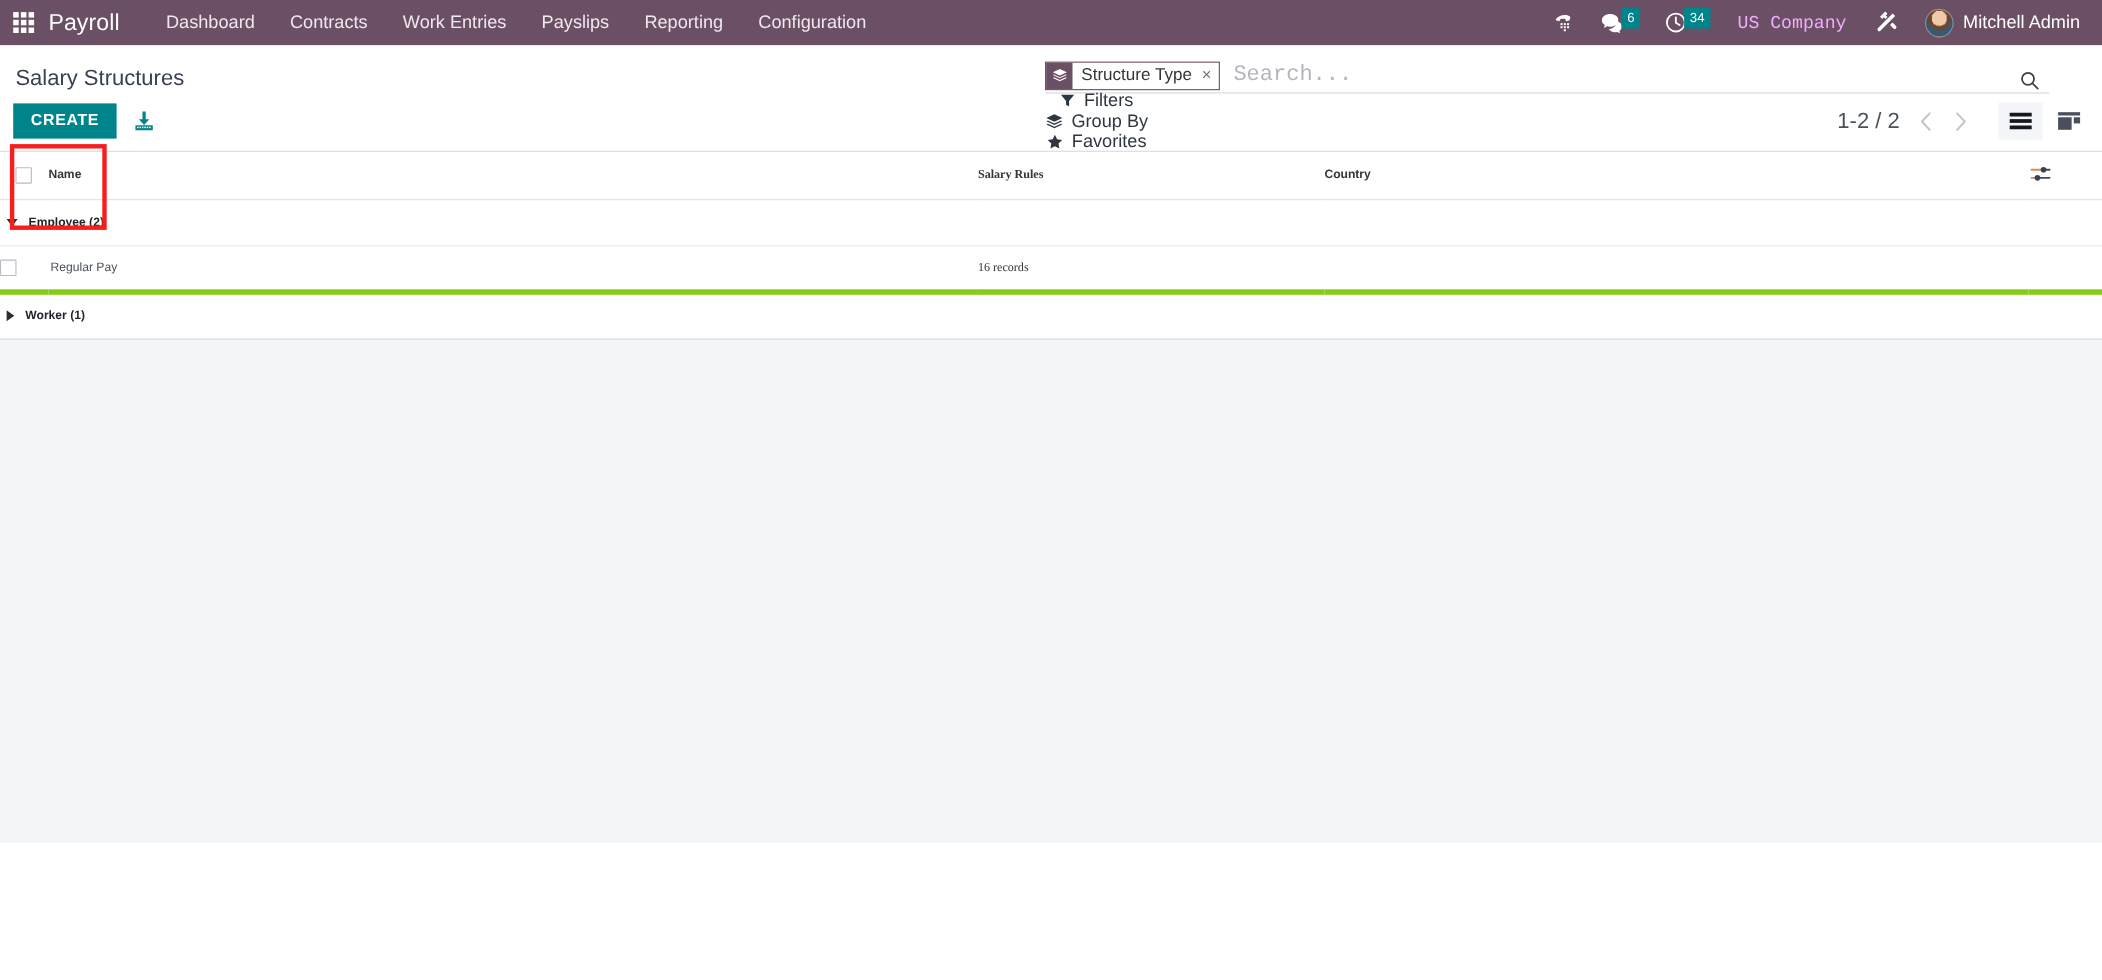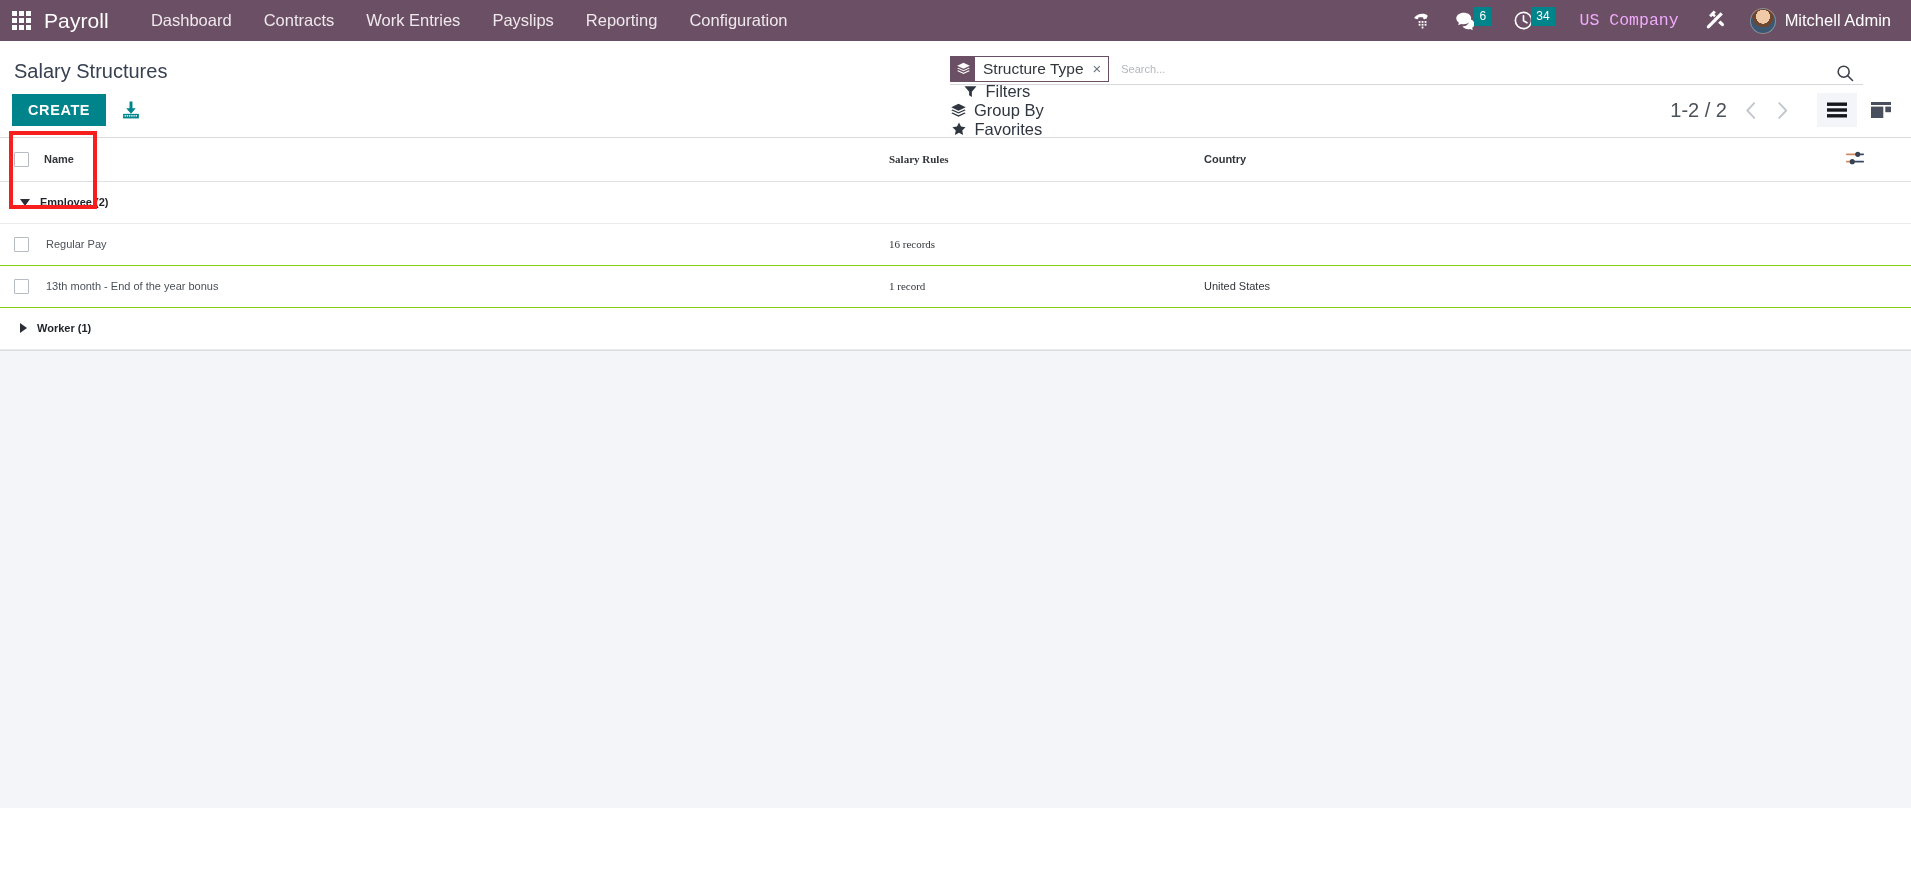--- a/index.html
+++ b/index.html
@@ -145,7 +145,7 @@
   .facet-x { color: #6b7280; font-size: 15px; line-height: 1; }
   .search-input {
     border: none; outline: none; background: transparent;
-    font-size: 11px; font-family: Liberation Sans, sans-serif;
+    font-size: 20px; font-family: Liberation Mono, monospace;
     color: #32363b; flex: 1 1 auto; height: 26px; padding: 0 4px;
   }
   .search-input::placeholder { color: #b3b7bd; }

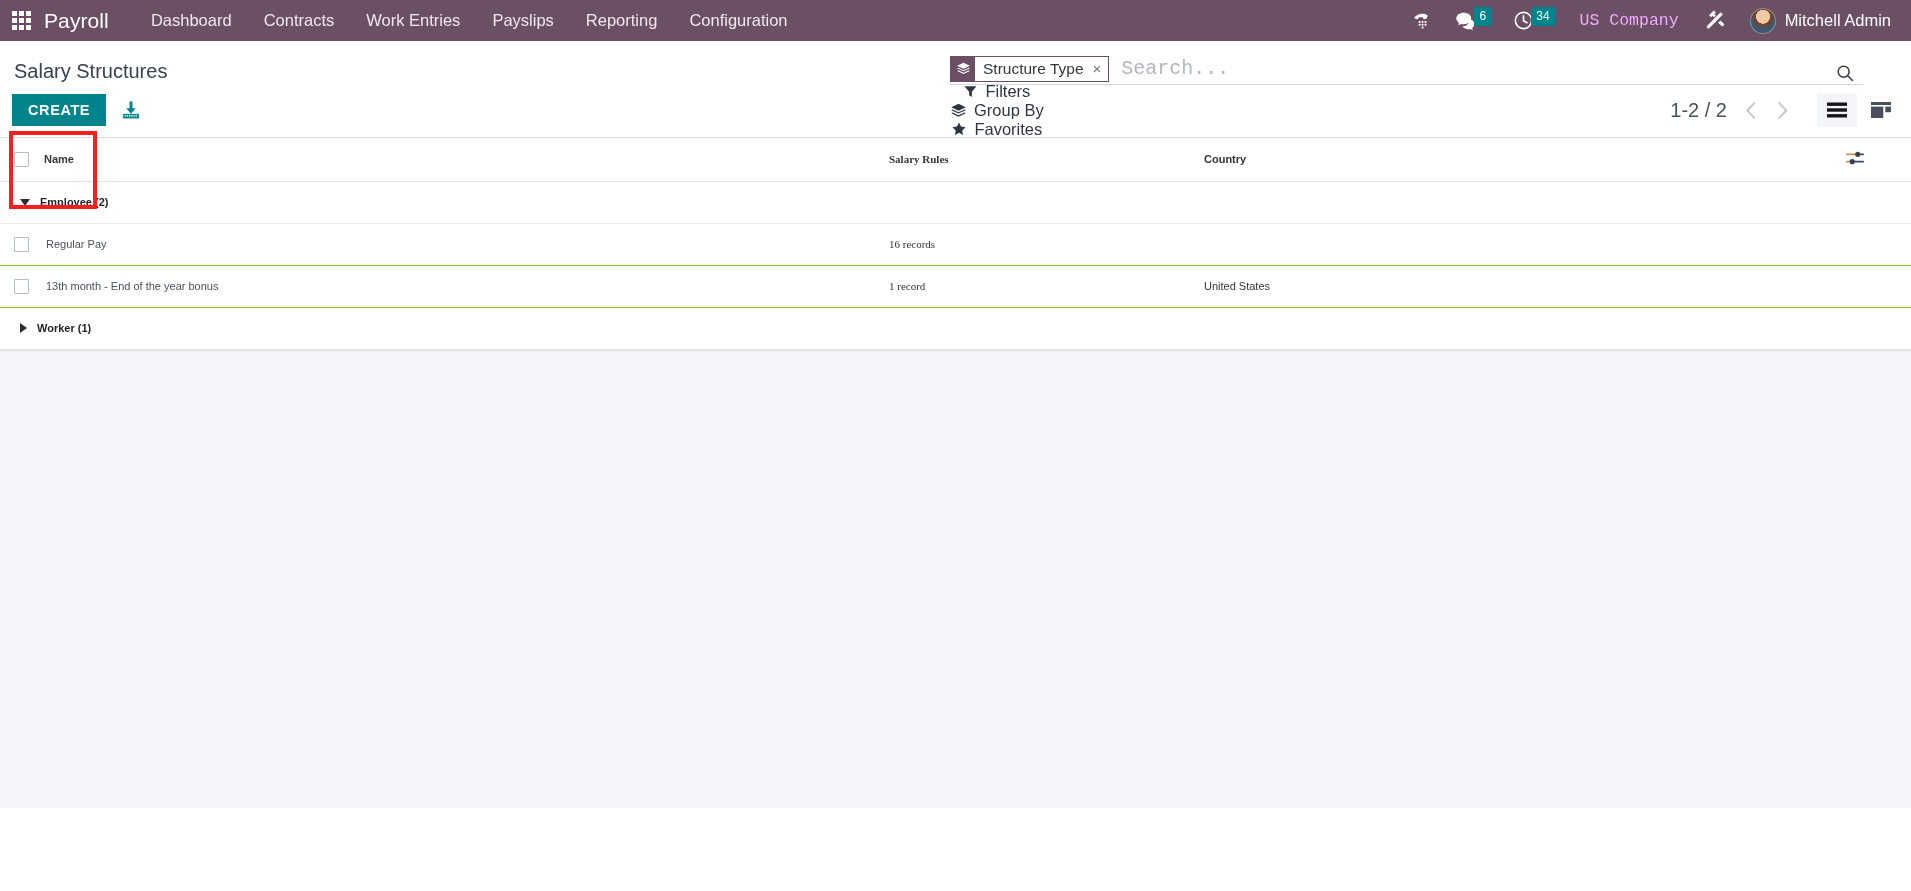--- a/index.html
+++ b/index.html
@@ -251,7 +251,7 @@
     font-weight: bold;
     color: #1f2329;
   }
-  tbody td.col-cb { padding-left: 14px; }
+  tbody td.col-cb { }
   .name-cell { color: #4a5159; padding-left: 2px; }
   .group-cell { display: flex; align-items: center; gap: 10px; padding-left: 6px; }
   .caret-down {

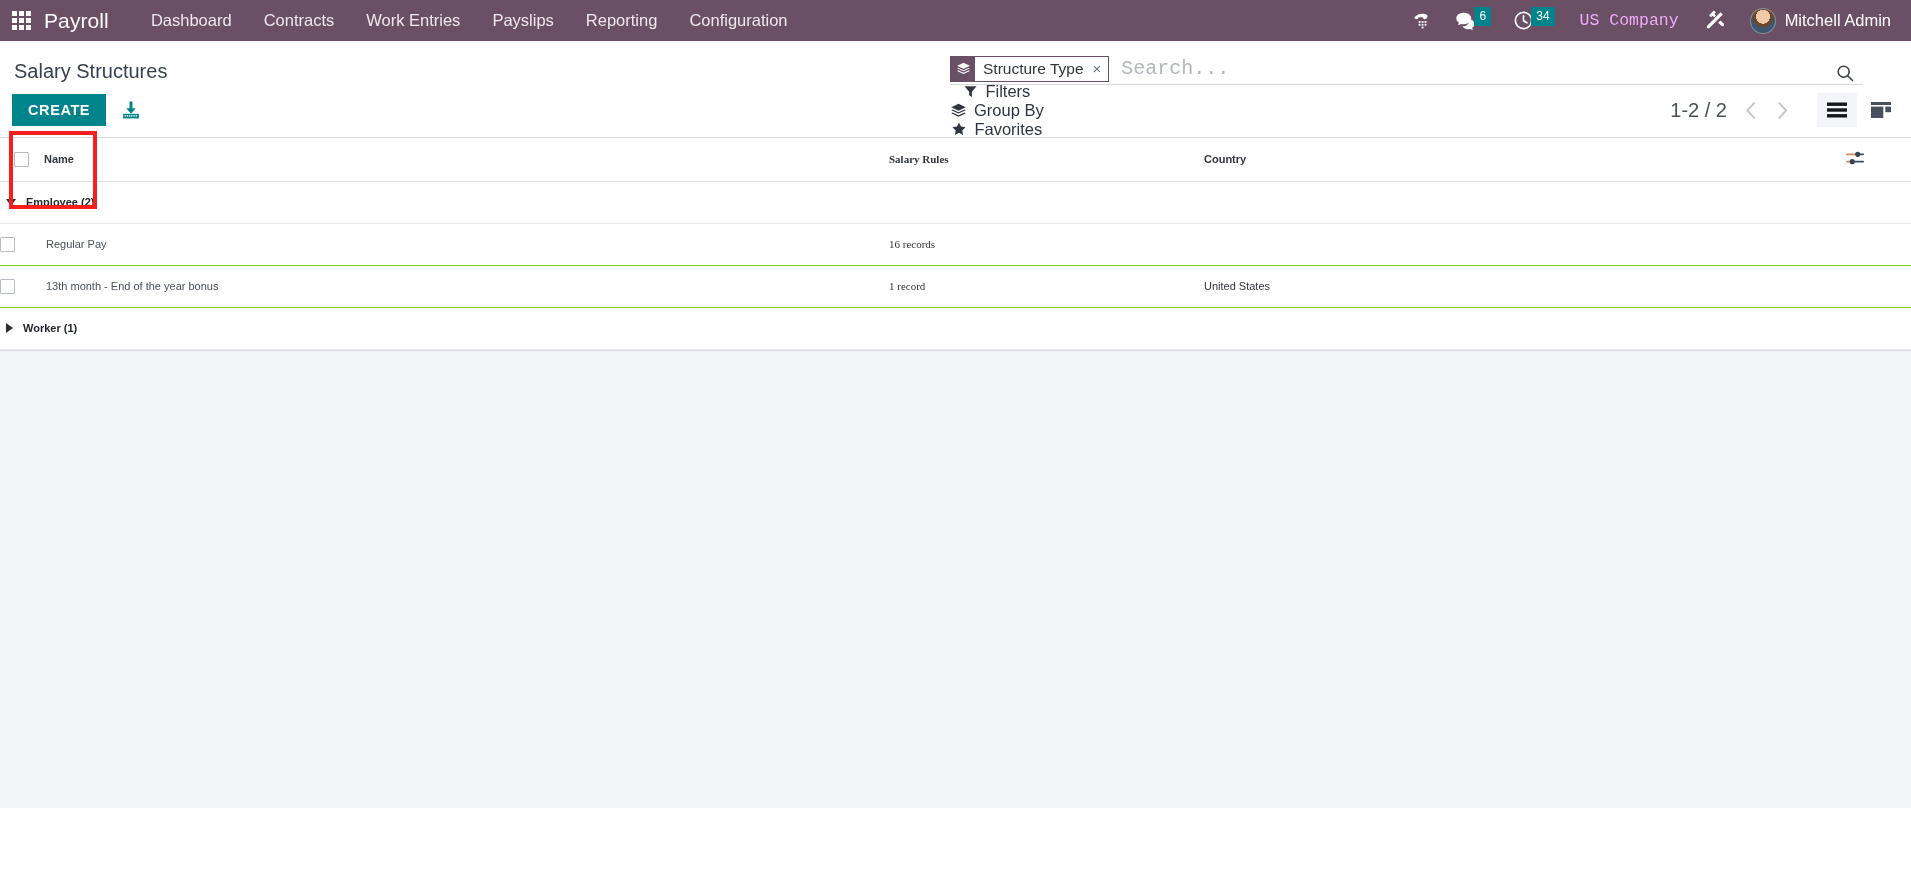--- a/index.html
+++ b/index.html
@@ -244,7 +244,7 @@
   }
 
   tbody tr { height: 42px; }
-  tbody tr.data-row td { border-bottom: 1px solid #84cc16; }
+  tbody tr.data-row td { border-bottom: 5px solid #84cc16; }
   tbody tr.group-row td {
     border-bottom: 1px solid #e9eaec;
     background: #ffffff;

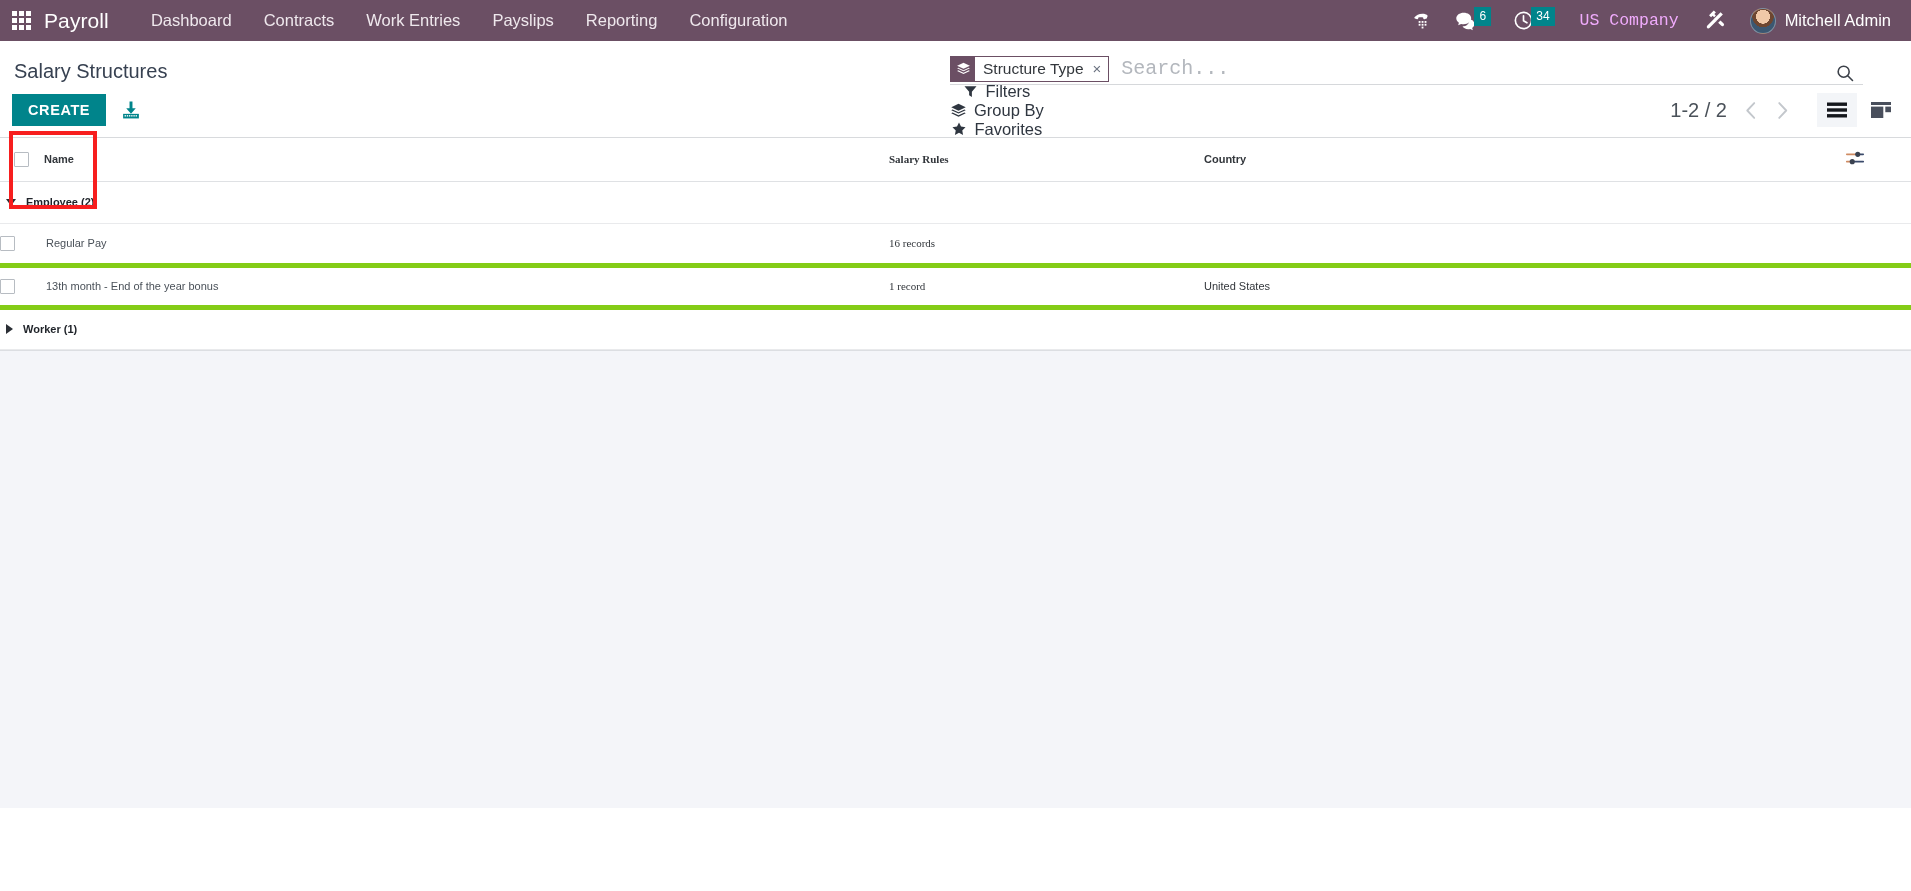--- a/index.html
+++ b/index.html
@@ -504,17 +504,6 @@
         <td class="col-opt"></td>
       </tr>
 
-      <tr class="data-row">
-        <td class="col-cb">
-          <span class="cb"></span>
-        </td>
-        <td class="col-name">
-          <span class="name-cell">13th month - End of the year bonus</span>
-        </td>
-        <td class="col-rules cell-muted">1 record</td>
-        <td class="col-country cell-muted">United States</td>
-        <td class="col-opt"></td>
-      </tr>
 
       <tr class="group-row">
         <td class="col-cb" colspan="2">

